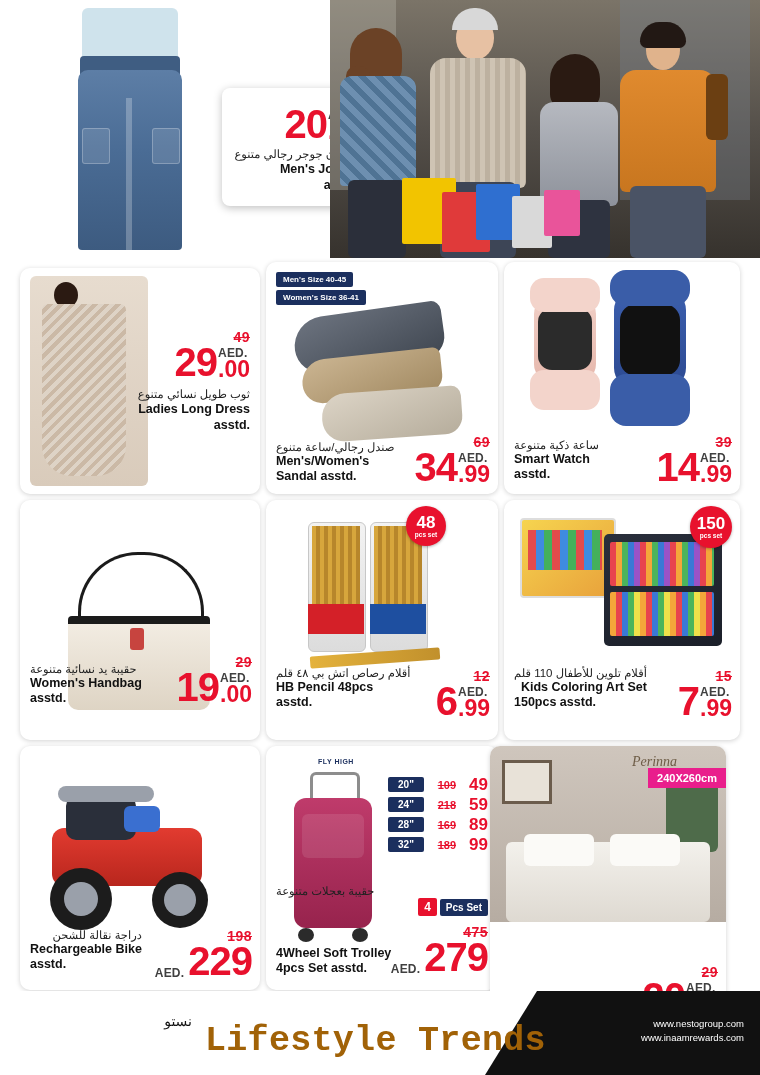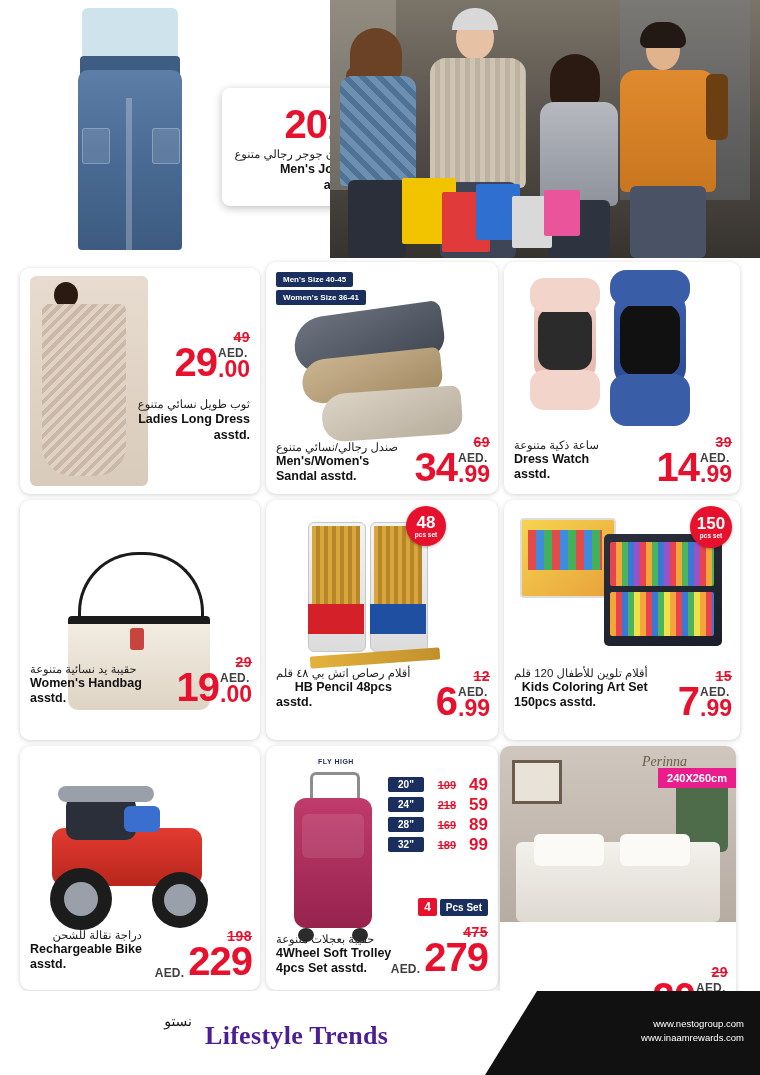--- a/index.html
+++ b/index.html
@@ -379,7 +379,7 @@
           <span class="cents">.00</span>
         </span>
       </div>
-      <div class="desc-ar" style="margin-top:18px;">ثوب طويل نسائي متنوع</div>
+      <div class="desc-ar" style="margin-top:8px;">ثوب طويل نسائي متنوع</div>
       <div class="desc-en" style="margin-top:2px;">Ladies Long Dress</div>
       <div class="desc-en">asstd.</div>
     </div>

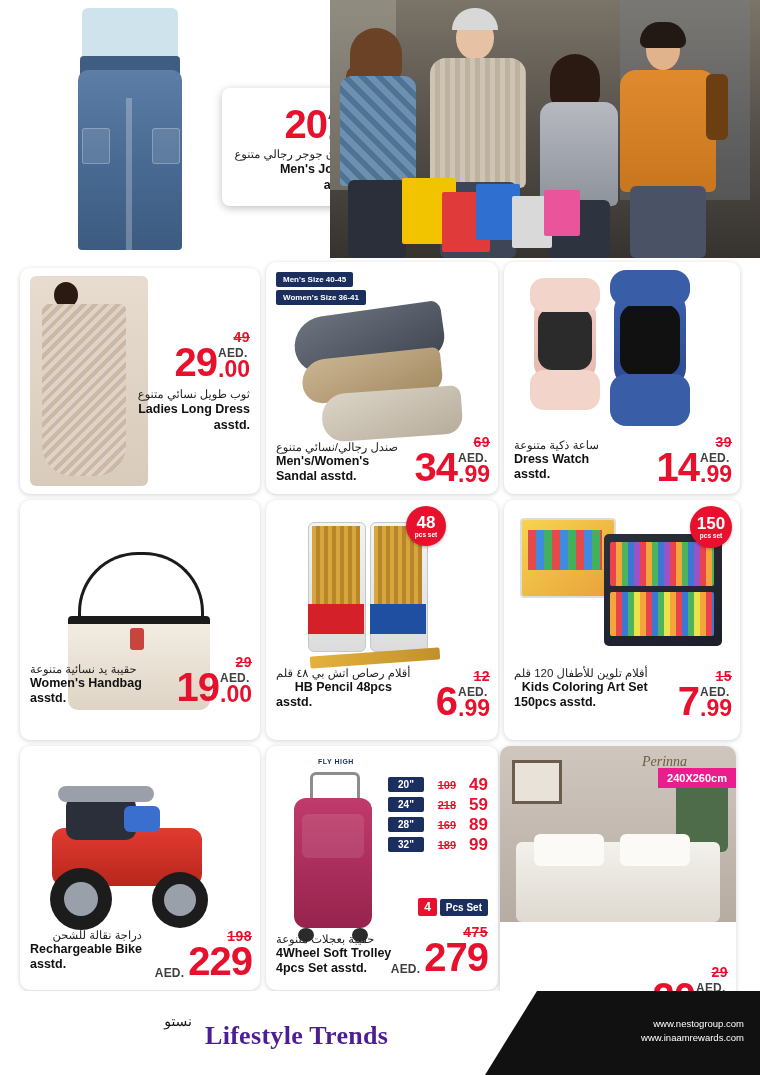--- a/index.html
+++ b/index.html
@@ -402,7 +402,7 @@
       </div>
     </div>
     <div style="position:absolute; left:10px; bottom:10px; text-align:left;">
-      <div class="desc-ar" style="text-align:left;">صندل رجالي/نسائي متنوع</div>
+      <div class="desc-ar" style="text-align:left;">صندل رجالي/ساعة متنوع</div>
       <div class="desc-en" style="text-align:left;">Men's/Women's</div>
       <div class="desc-en" style="text-align:left;">Sandal asstd.</div>
     </div>

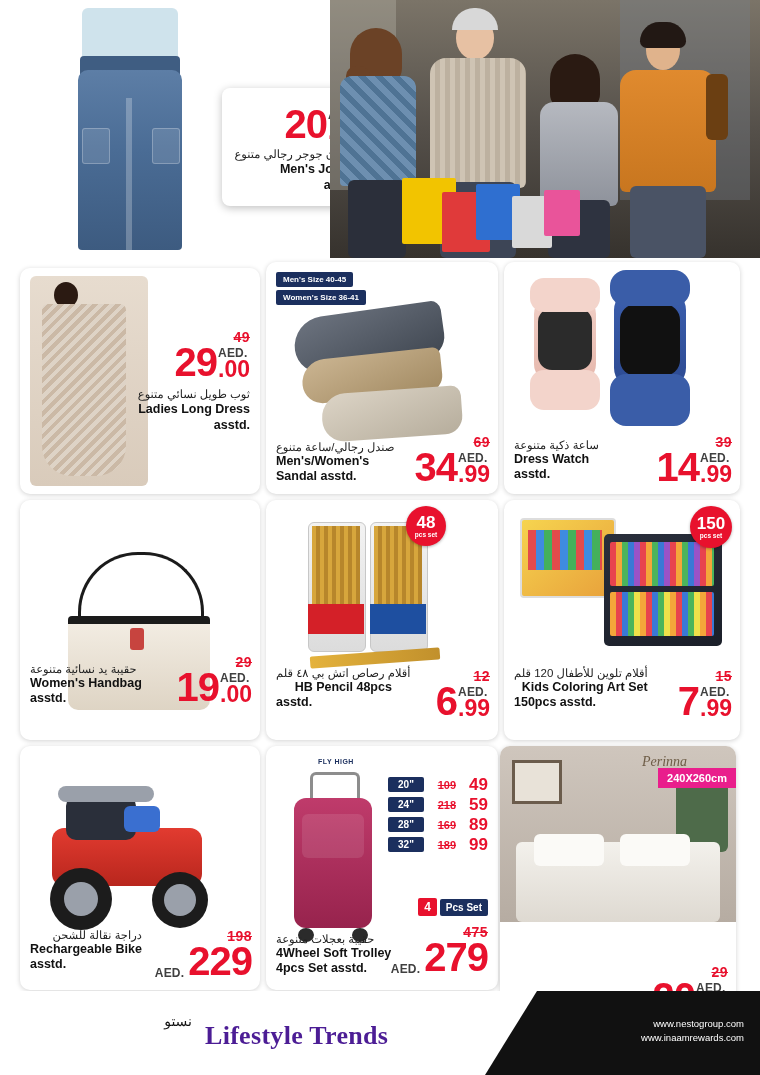--- a/index.html
+++ b/index.html
@@ -429,7 +429,7 @@
     </div>
     <div style="position:absolute; left:10px; bottom:12px; text-align:left;">
       <div class="desc-ar" style="text-align:left;">ساعة ذكية متنوعة</div>
-      <div class="desc-en" style="text-align:left;">Dress Watch</div>
+      <div class="desc-en" style="text-align:left;">Smart Watch</div>
       <div class="desc-en" style="text-align:left;">asstd.</div>
     </div>
   </div>

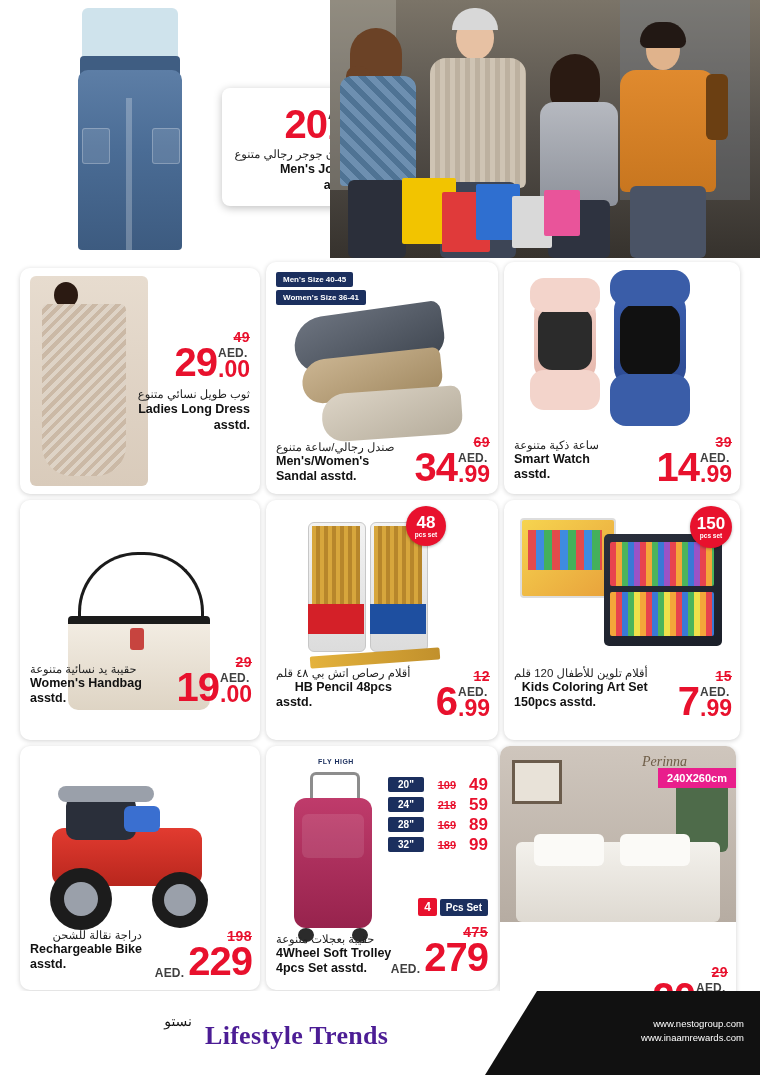--- a/index.html
+++ b/index.html
@@ -505,7 +505,7 @@
       </div>
     </div>
     <div style="position:absolute; left:10px; bottom:30px; text-align:left;">
-      <div class="desc-ar" style="text-align:left;">أقلام تلوين للأطفال 120 قلم</div>
+      <div class="desc-ar" style="text-align:left;">أقلام تلوين للأطفال 110 قلم</div>
       <div class="desc-en" style="text-align:right;">Kids Coloring Art Set</div>
       <div class="desc-en" style="text-align:left;">150pcs asstd.</div>
     </div>

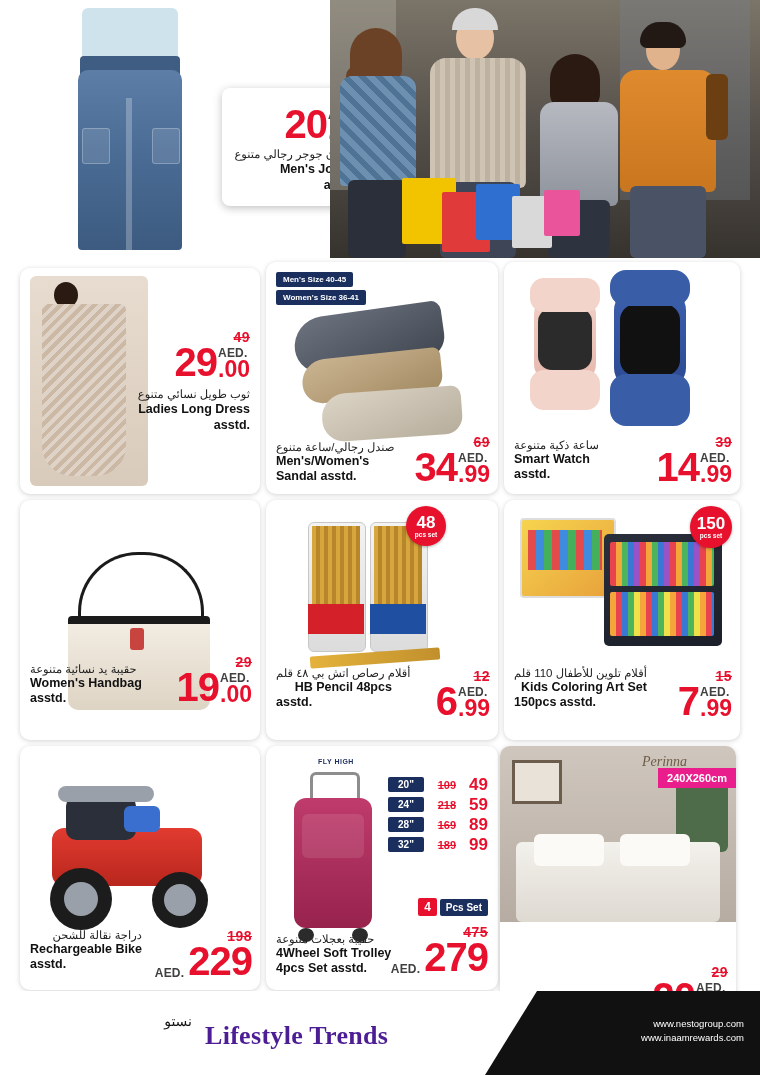--- a/index.html
+++ b/index.html
@@ -479,7 +479,7 @@
     </div>
     <div style="position:absolute; left:10px; bottom:30px; text-align:left;">
       <div class="desc-ar" style="text-align:left;">أقلام رصاص اتش بي ٤٨ قلم</div>
-      <div class="desc-en" style="text-align:center;">HB Pencil 48pcs</div>
+      <div class="desc-en" style="text-align:left;">HB Pencil 48pcs</div>
       <div class="desc-en" style="text-align:left;">asstd.</div>
     </div>
   </div>

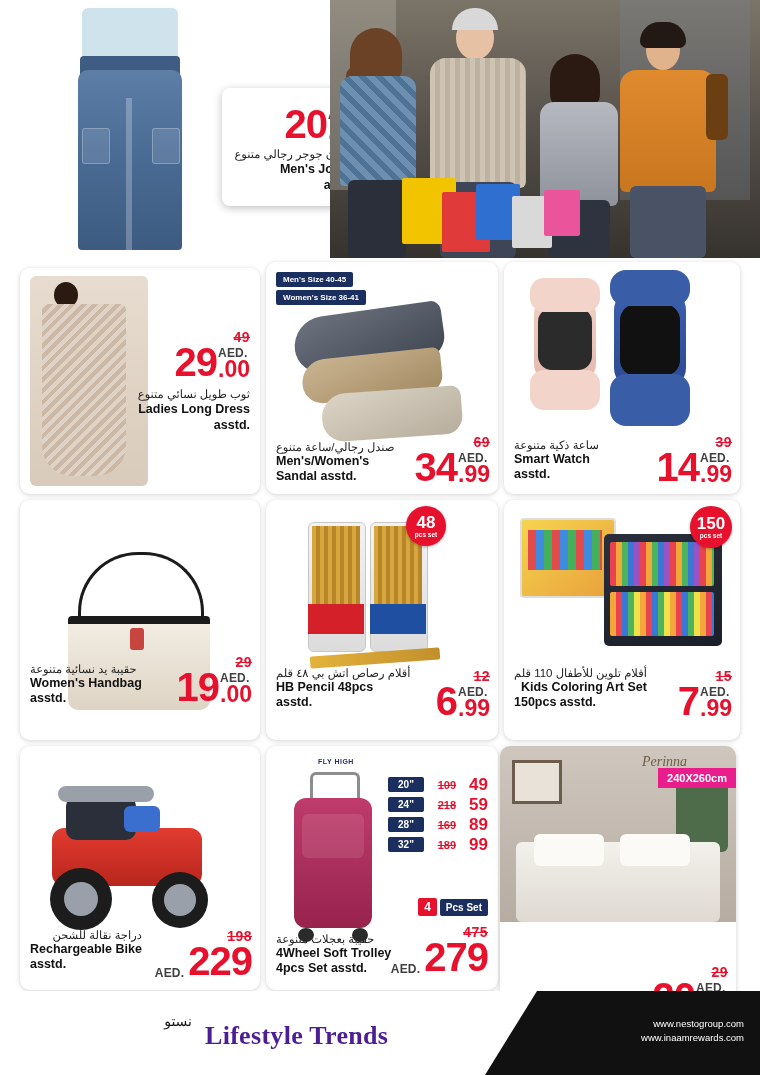--- a/index.html
+++ b/index.html
@@ -588,7 +588,7 @@
     </div>
   </div>
 
-  <div class="card" style="left:500px; top:746px; width:236px; height:284px;">
+  <div class="card" style="left:490px; top:746px; width:236px; height:284px;">
     <div class="ph" style="left:0;top:0;width:236px;height:176px;background:linear-gradient(180deg,#cfc6bd,#b6aca2);"></div>
     <div class="ph" style="left:12px;top:14px;width:44px;height:38px;background:#e8e2d8;border:3px solid #6b5c4c;"></div>
     <div class="ph" style="left:176px;top:36px;width:52px;height:70px;background:#4e6b4a;border-radius:6px;"></div>

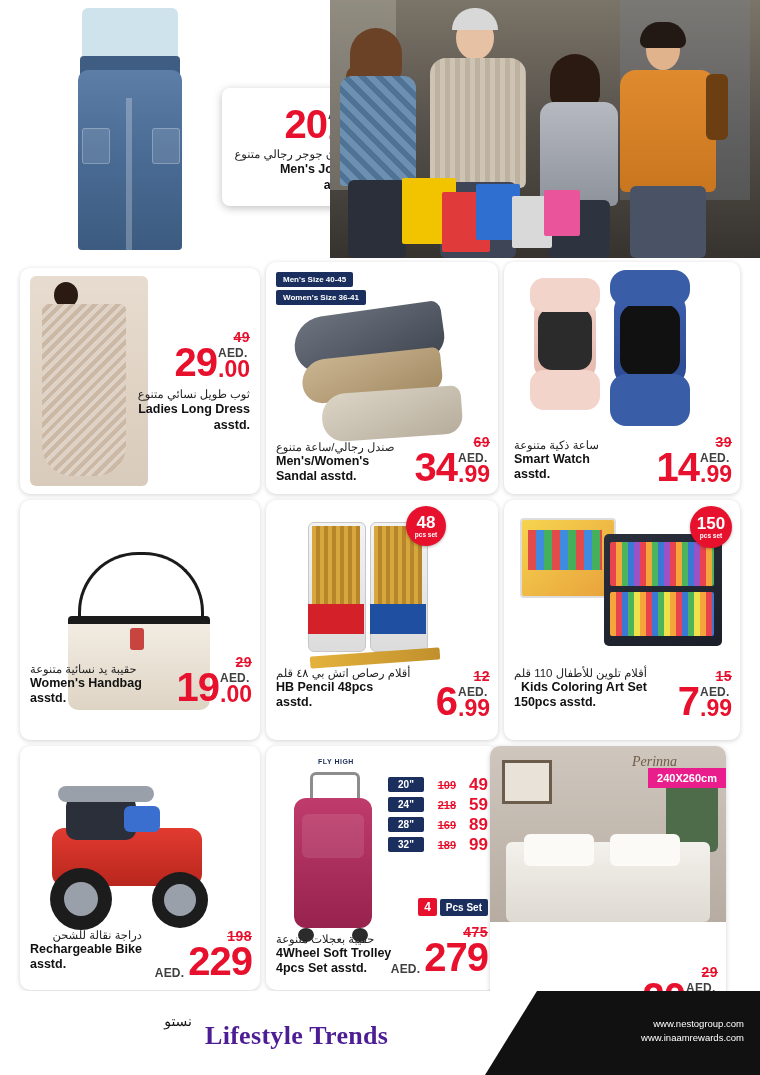--- a/index.html
+++ b/index.html
@@ -583,7 +583,7 @@
     </div>
     <div style="position:absolute; left:10px; bottom:14px; text-align:left;">
       <div class="desc-ar" style="text-align:left;">حقيبة بعجلات متنوعة</div>
-      <div class="desc-en" style="text-align:left;">4Wheel Soft Trolley</div>
+      <div class="desc-en" style="text-align:left;margin-top:48px;">4Wheel Soft Trolley</div>
       <div class="desc-en" style="text-align:left;">4pcs Set asstd.</div>
     </div>
   </div>

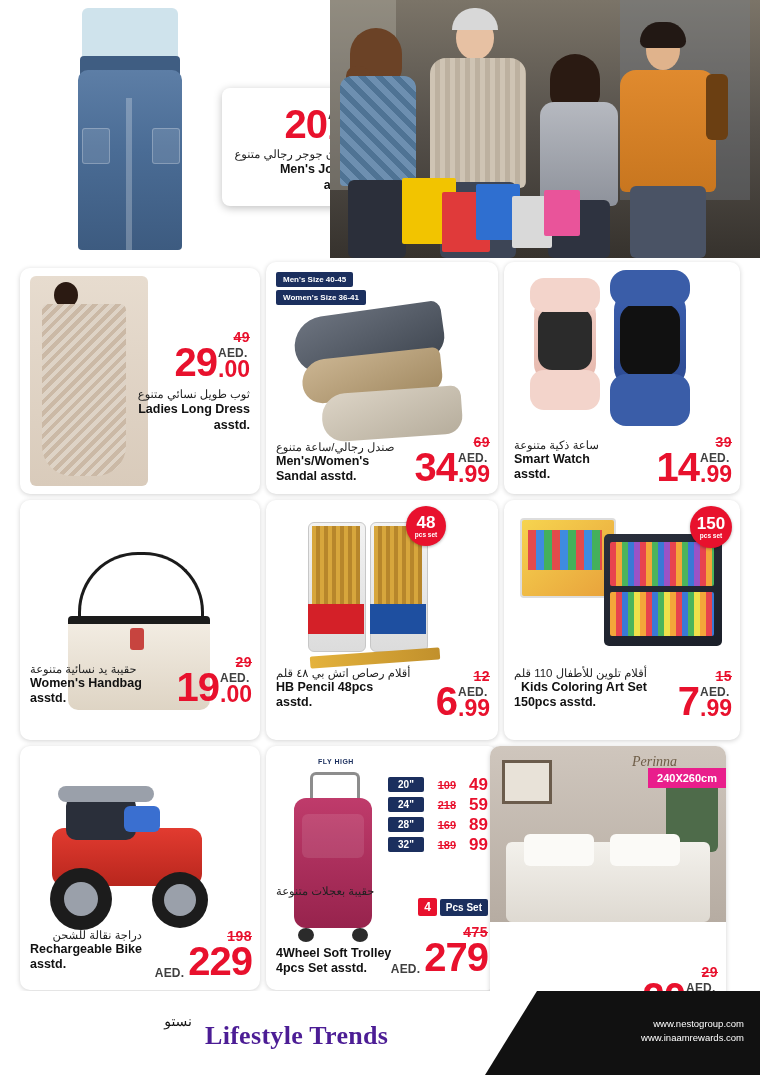--- a/index.html
+++ b/index.html
@@ -178,10 +178,10 @@
   .lifestyle {
     position: absolute;
     left: 205px; top: 30px;
-    font-family: Liberation Serif, serif;
-    font-size: 26px;
-    font-weight: bold;
-    color: #4c1d95;
+    font-family: Liberation Mono, monospace;
+    font-size: 35px;
+    font-weight: bold;
+    color: #a16207;
     letter-spacing: .3px;
   }
 

